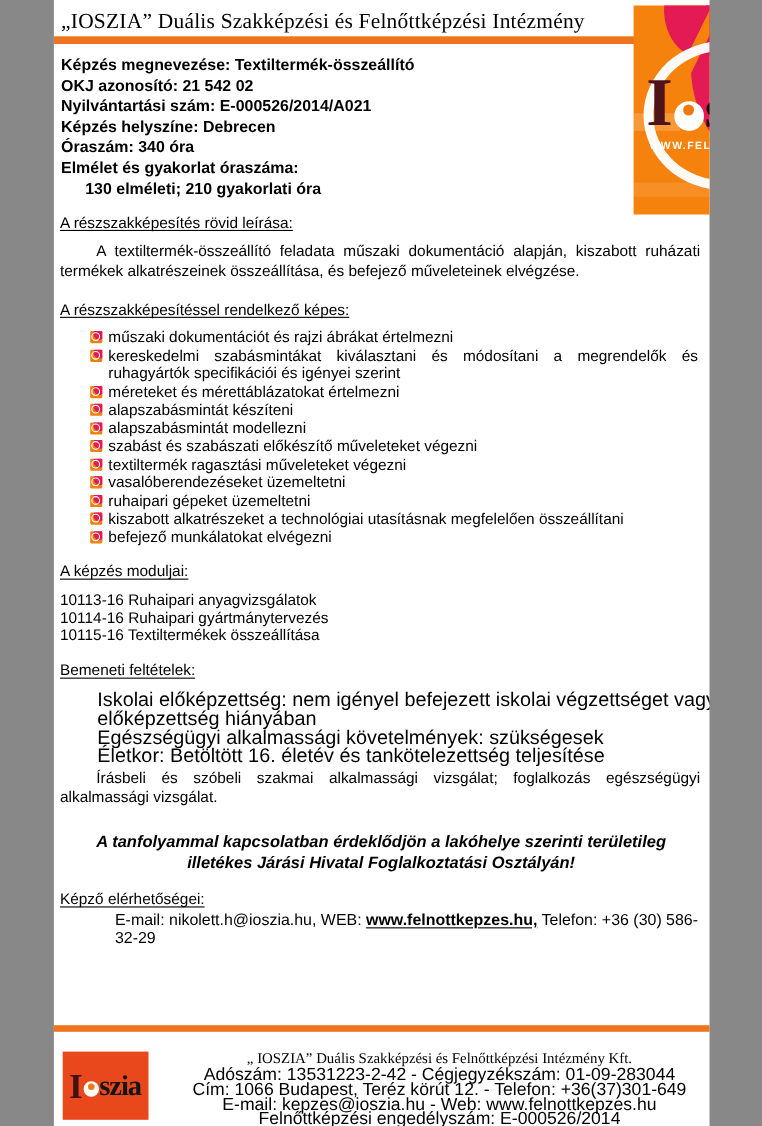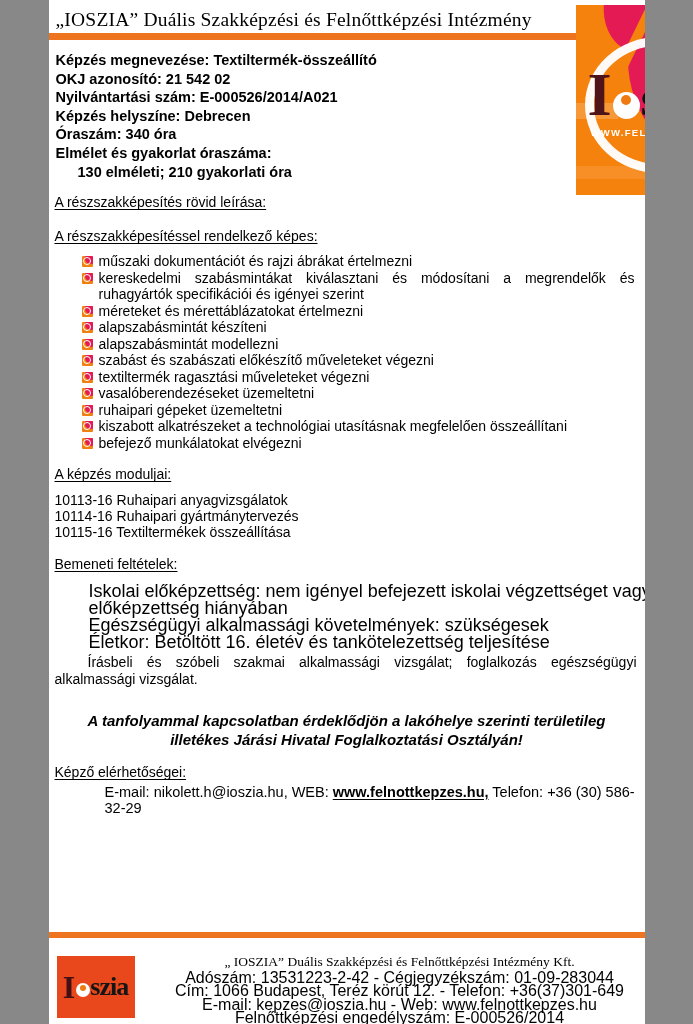--- a/index.html
+++ b/index.html
@@ -139,6 +139,7 @@
   </div>
 
   <div class="h mt-sm">A részszakképesítés rövid leírása:</div>
+  <p class="para indent">A textiltermék-összeállító feladata műszaki dokumentáció alapján, kiszabott ruházati termékek alkatrészeinek összeállítása, és befejező műveleteinek elvégzése.</p>
 
   <div class="h mt-lg">A részszakképesítéssel rendelkező képes:</div>
   <ul class="bullets">

